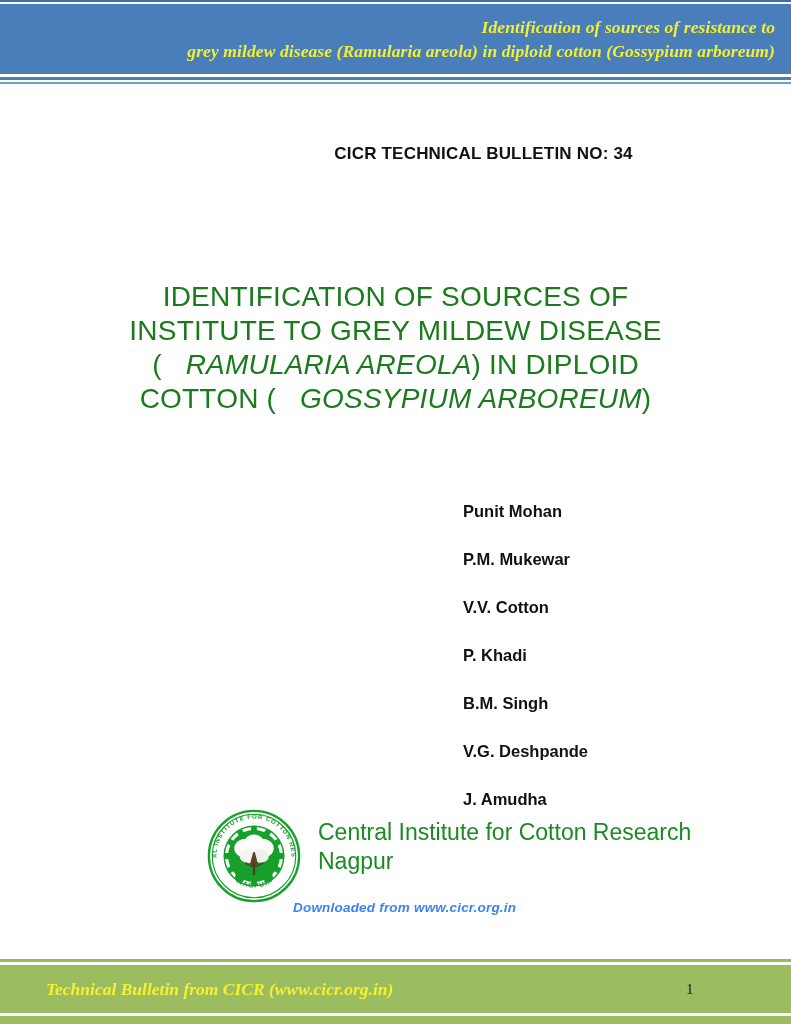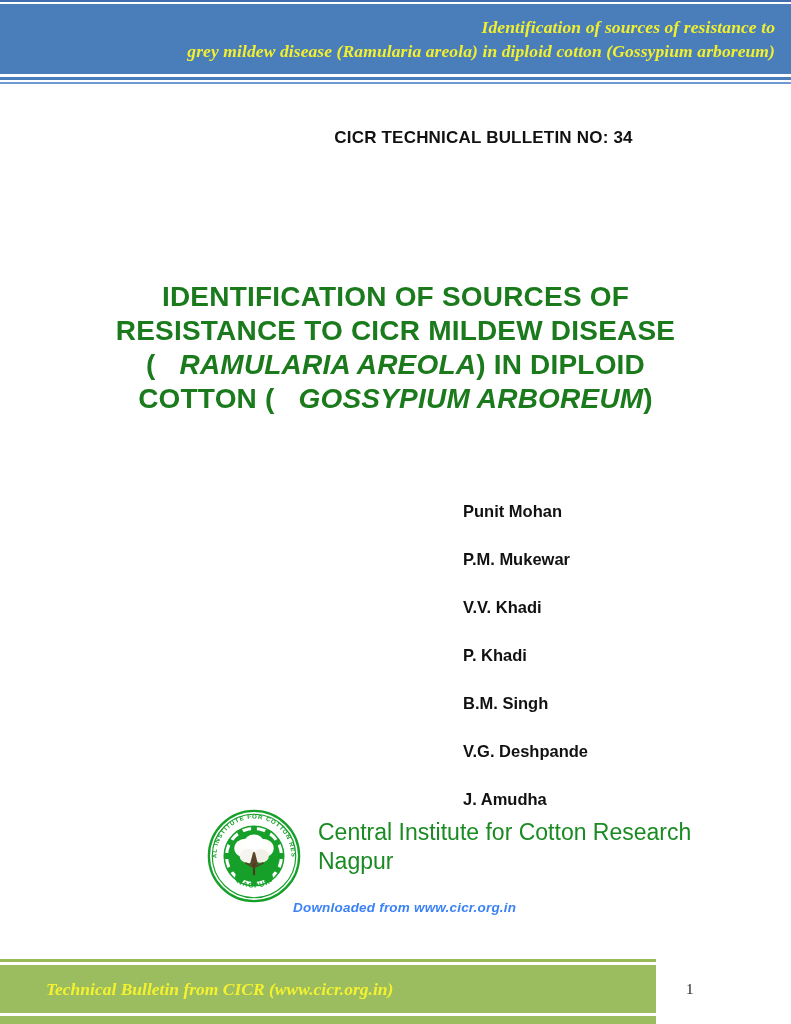--- a/index.html
+++ b/index.html
@@ -73,7 +73,7 @@
   
   .bulletin-no {
     position: absolute;
-    top: 128px;
+    top: 144px;
     left: 0;
     width: 791px;
     text-align: center;

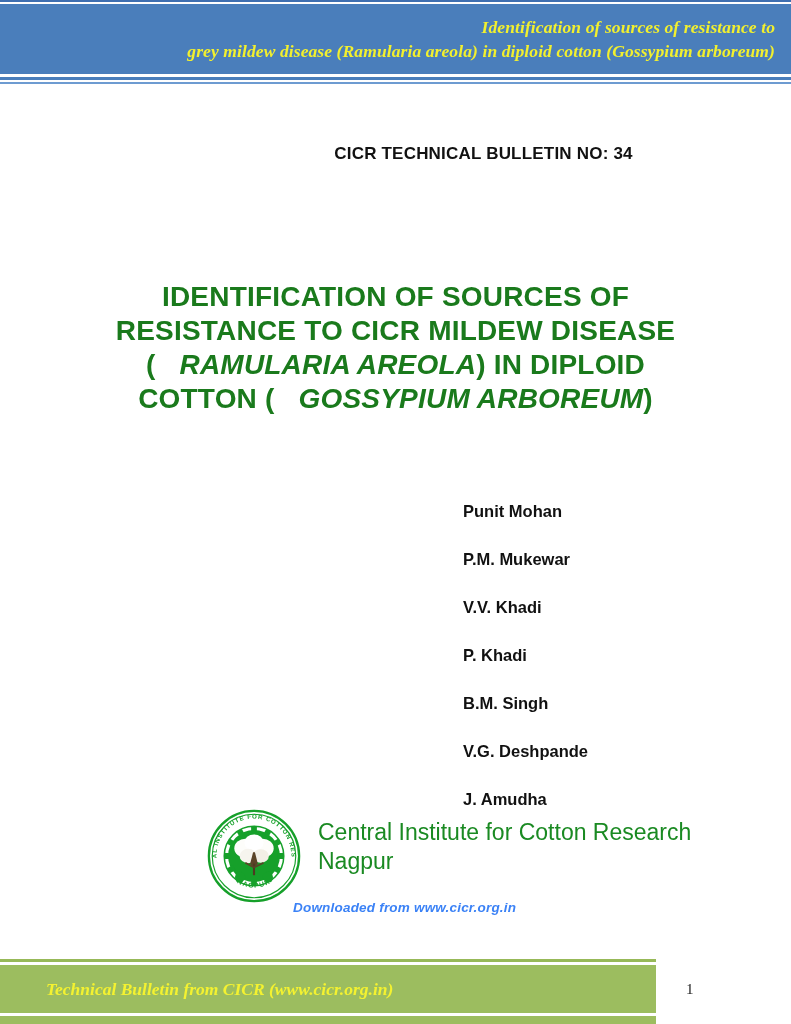--- a/index.html
+++ b/index.html
@@ -93,7 +93,7 @@
     width: 791px;
     text-align: center;
     color: #1a7a1c;
-    font-weight: bold;
+    font-weight: normal;
     font-size: 28px;
     line-height: 34px;
     letter-spacing: 0.2px;

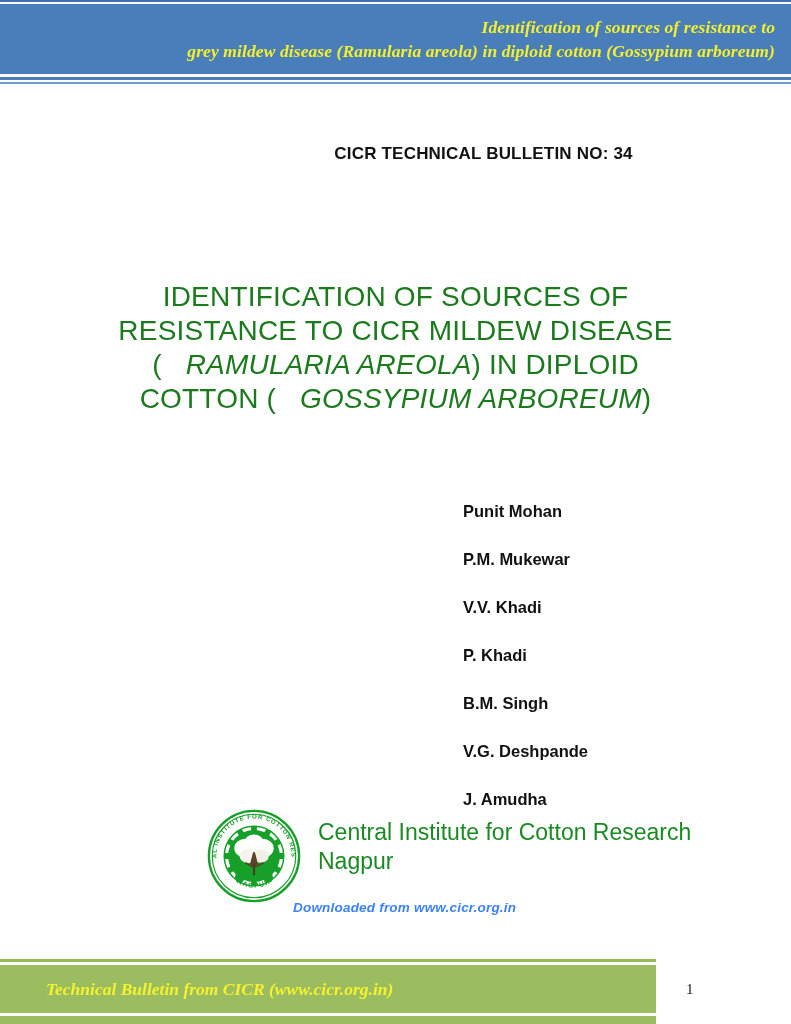--- a/index.html
+++ b/index.html
@@ -229,7 +229,7 @@
 
 <div class="doc-title">
   <span>IDENTIFICATION OF SOURCES OF</span><br>
-  <span>RESISTANCE TO CICR MILDEW DISEASE</span><br>
+  <span>INSTITUTE TO GREY MILDEW DISEASE</span><br>
   <span>(</span><i>RAMULARIA AREOLA</i><span>) IN DIPLOID</span><br>
   <span>COTTON (</span><i>GOSSYPIUM ARBOREUM</i><span>)</span>
 </div>

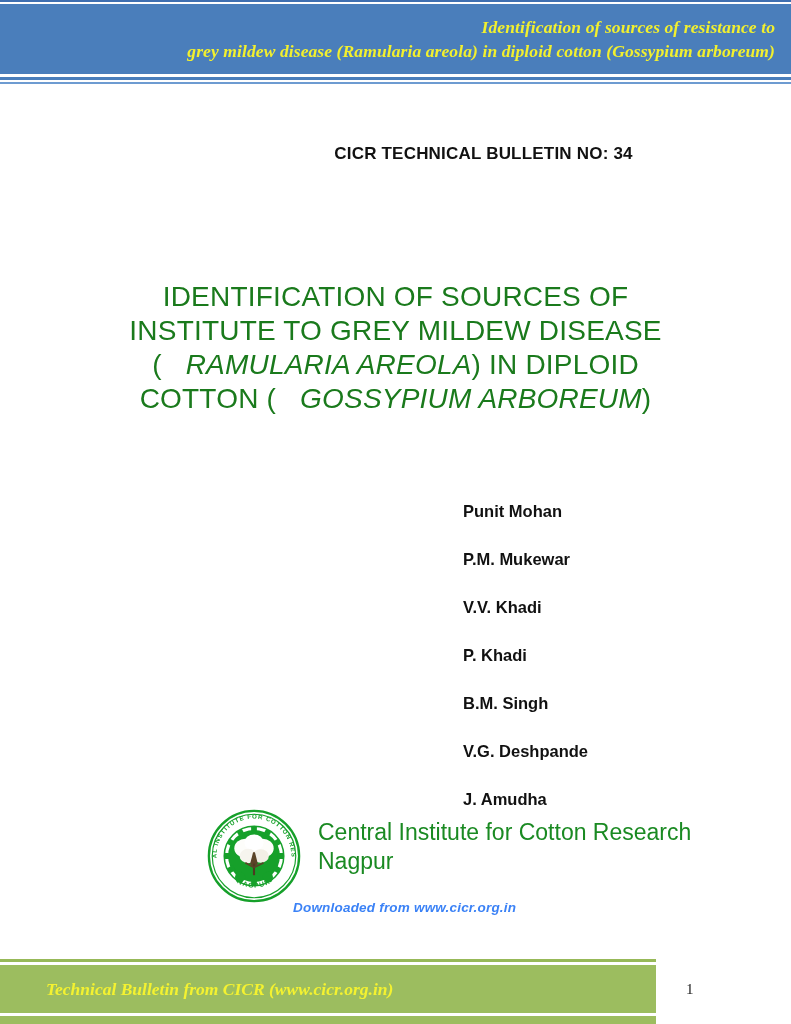--- a/index.html
+++ b/index.html
@@ -237,7 +237,7 @@
 <div class="authors">
   <div class="author-name">Punit Mohan</div>
   <div class="author-name">P.M. Mukewar</div>
-  <div class="author-name">V.V. Khadi</div>
+  <div class="author-name">V.V. Cotton</div>
   <div class="author-name">P. Khadi</div>
   <div class="author-name">B.M. Singh</div>
   <div class="author-name">V.G. Deshpande</div>

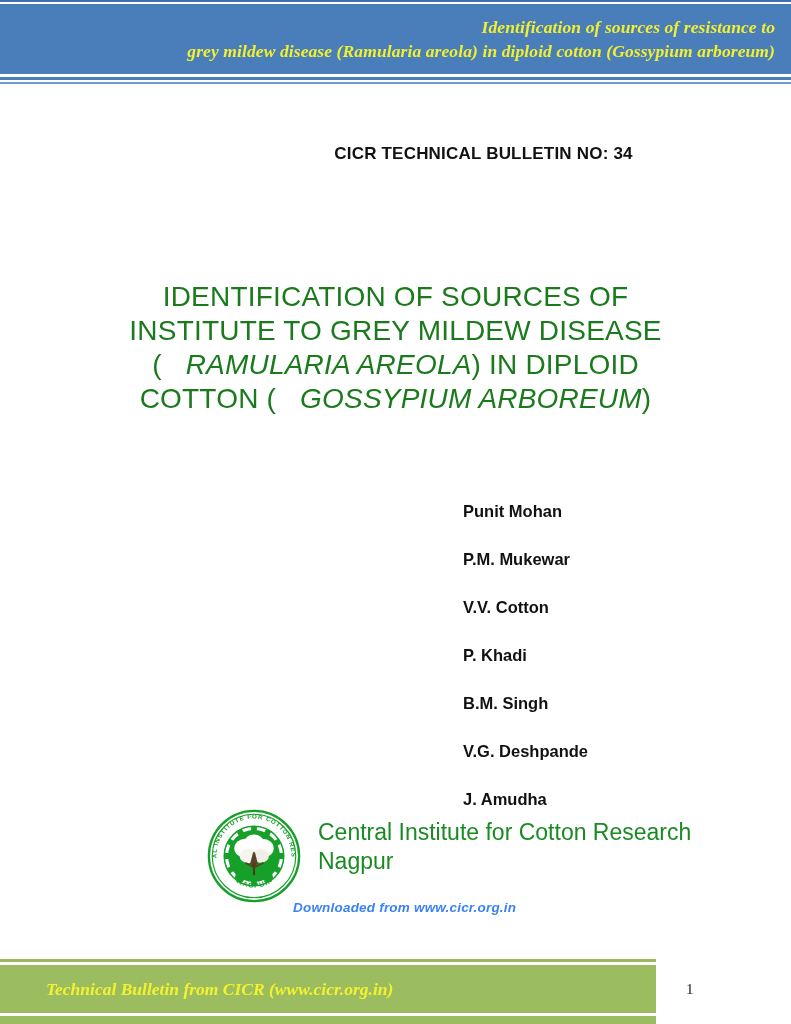--- a/index.html
+++ b/index.html
@@ -160,7 +160,7 @@
     position: absolute;
     left: 0;
     bottom: 0;
-    width: 656px;
+    width: 791px;
   }
   .ftr-rule-top {
     height: 3px;

